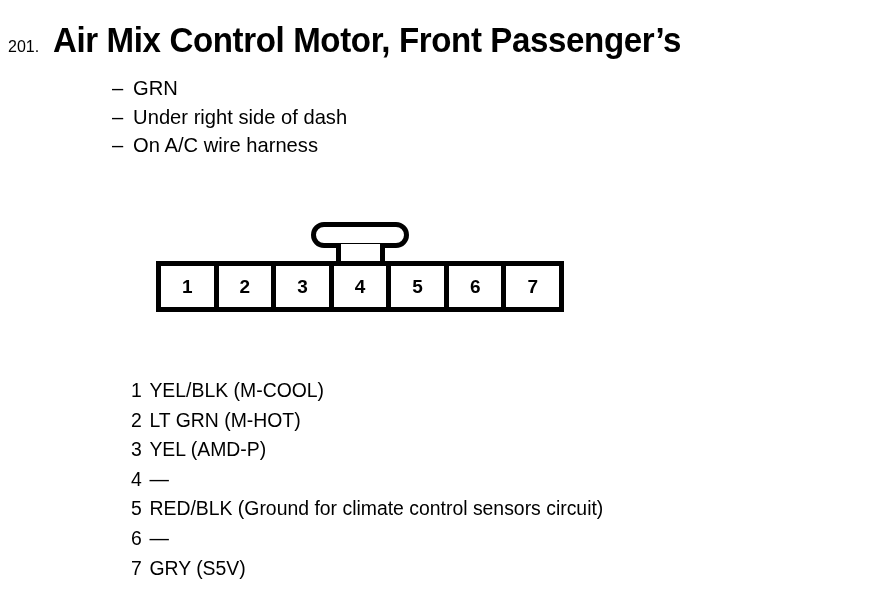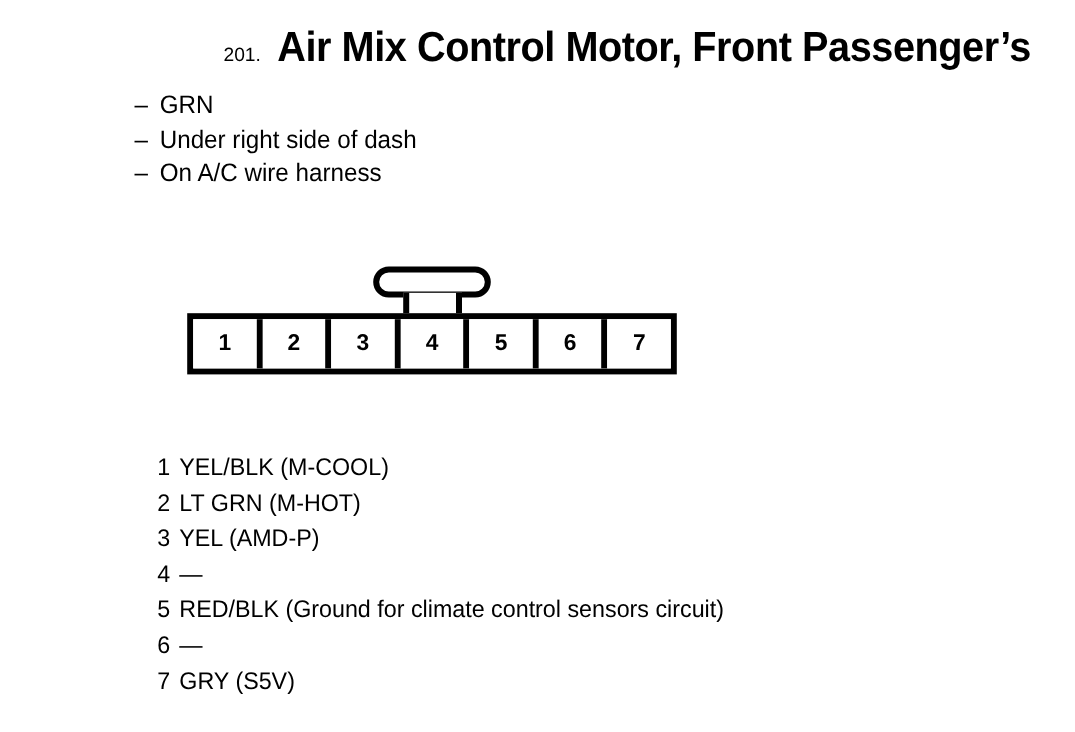--- a/index.html
+++ b/index.html
@@ -20,13 +20,12 @@
   
   #title-row {
     position: absolute;
-    left: 36px;
+    left: 8px;
     top: 20px;
     width: 860px;
     display: flex;
     align-items: baseline;
     white-space: nowrap;
-    justify-content: flex-end;
   }
   #title-text {
     font-size: 35px;

